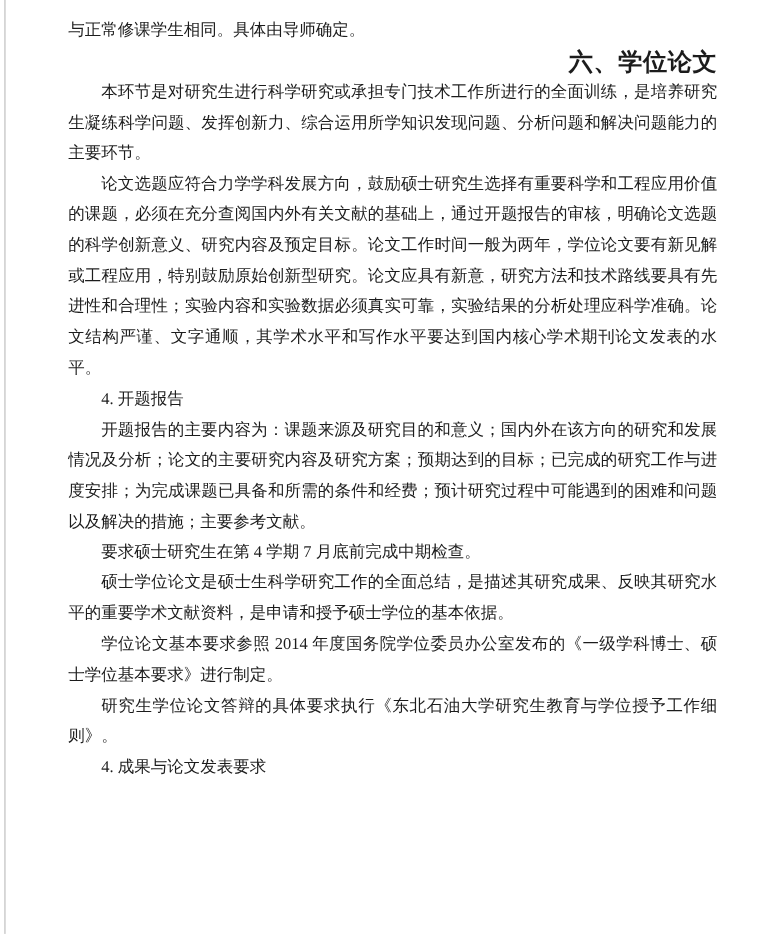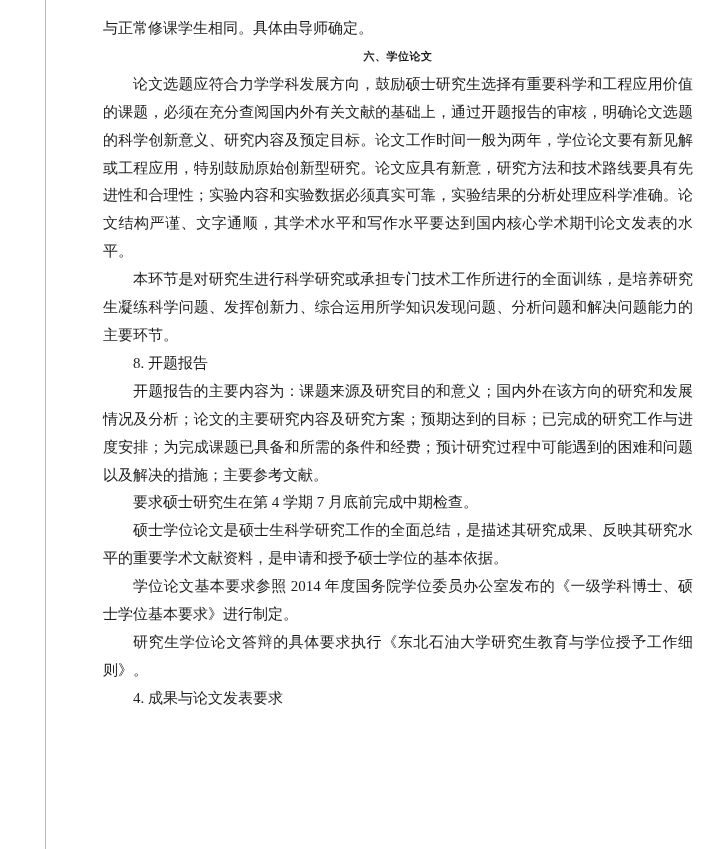--- a/index.html
+++ b/index.html
@@ -18,7 +18,6 @@
     position: absolute;
     inset: 0;
     background: #ffffff;
-    margin-left: 41px;
   }
   .edge-line {
     position: absolute;

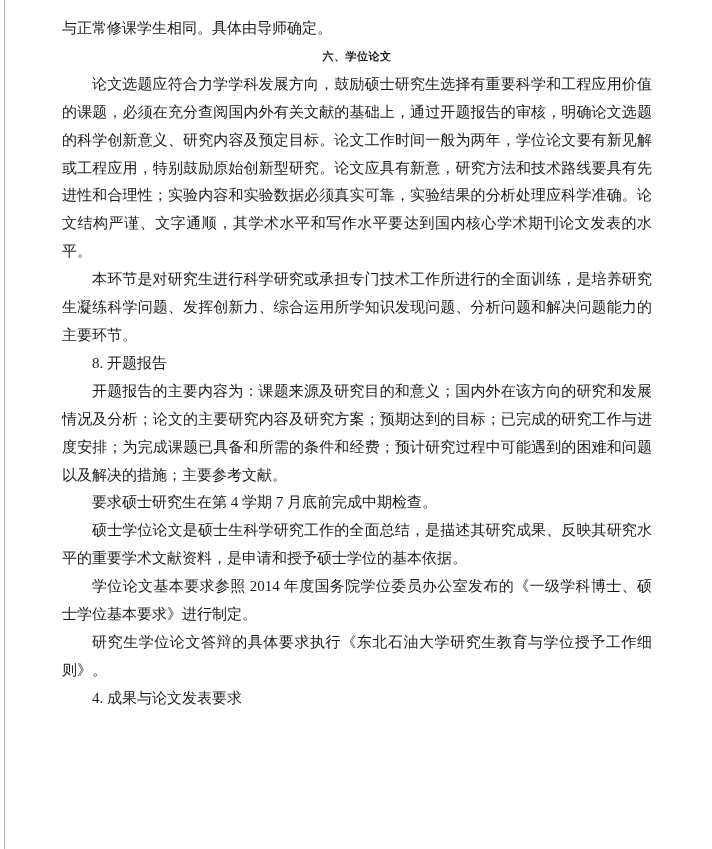--- a/index.html
+++ b/index.html
@@ -52,9 +52,9 @@
     text-align: left;
   }
   .heading {
-    font-size: 11px;
+    font-size: 22px;
     font-weight: 700;
-    text-align: center;
+    text-align: right;
     letter-spacing: 0.5px;
   }
 </style>

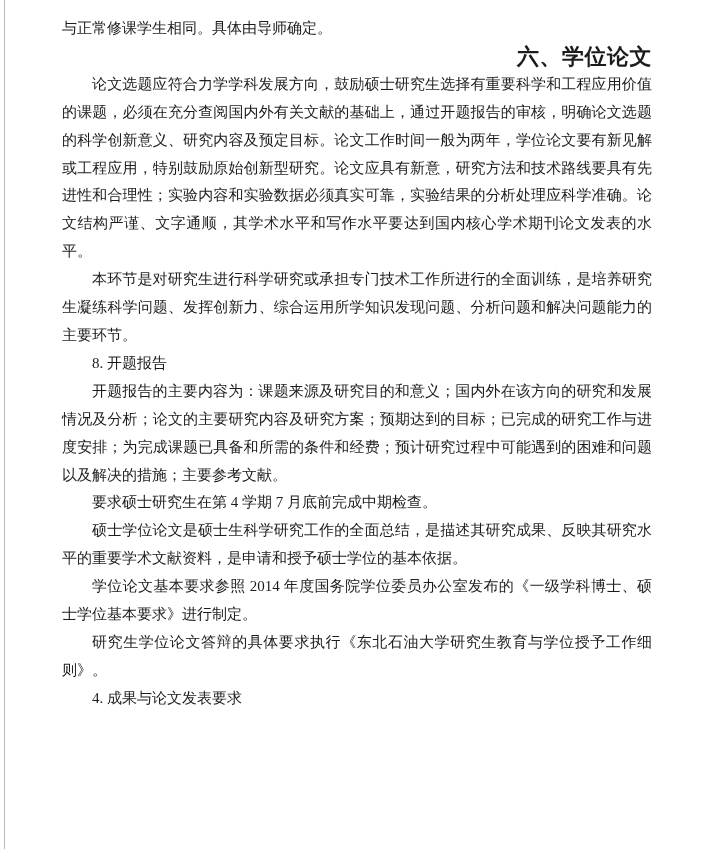--- a/index.html
+++ b/index.html
@@ -67,8 +67,8 @@
   <div class="doc">
     <p class="plain">与正常修课学生相同。具体由导师确定。</p>
     <h2 class="heading">六、学位论文</h2>
+    <p class="para">本环节是对研究生进行科学研究或承担专门技术工作所进行的全面训练，是培养研究生凝练科学问题、发挥创新力、综合运用所学知识发现问题、分析问题和解决问题能力的主要环节。</p>
     <p class="para">论文选题应符合力学学科发展方向，鼓励硕士研究生选择有重要科学和工程应用价值的课题，必须在充分查阅国内外有关文献的基础上，通过开题报告的审核，明确论文选题的科学创新意义、研究内容及预定目标。论文工作时间一般为两年，学位论文要有新见解或工程应用，特别鼓励原始创新型研究。论文应具有新意，研究方法和技术路线要具有先进性和合理性；实验内容和实验数据必须真实可靠，实验结果的分析处理应科学准确。论文结构严谨、文字通顺，其学术水平和写作水平要达到国内核心学术期刊论文发表的水平。</p>
-    <p class="para">本环节是对研究生进行科学研究或承担专门技术工作所进行的全面训练，是培养研究生凝练科学问题、发挥创新力、综合运用所学知识发现问题、分析问题和解决问题能力的主要环节。</p>
     <p class="item">8. 开题报告</p>
     <p class="para">开题报告的主要内容为：课题来源及研究目的和意义；国内外在该方向的研究和发展情况及分析；论文的主要研究内容及研究方案；预期达到的目标；已完成的研究工作与进度安排；为完成课题已具备和所需的条件和经费；预计研究过程中可能遇到的困难和问题以及解决的措施；主要参考文献。</p>
     <p class="para">要求硕士研究生在第 4 学期 7 月底前完成中期检查。</p>

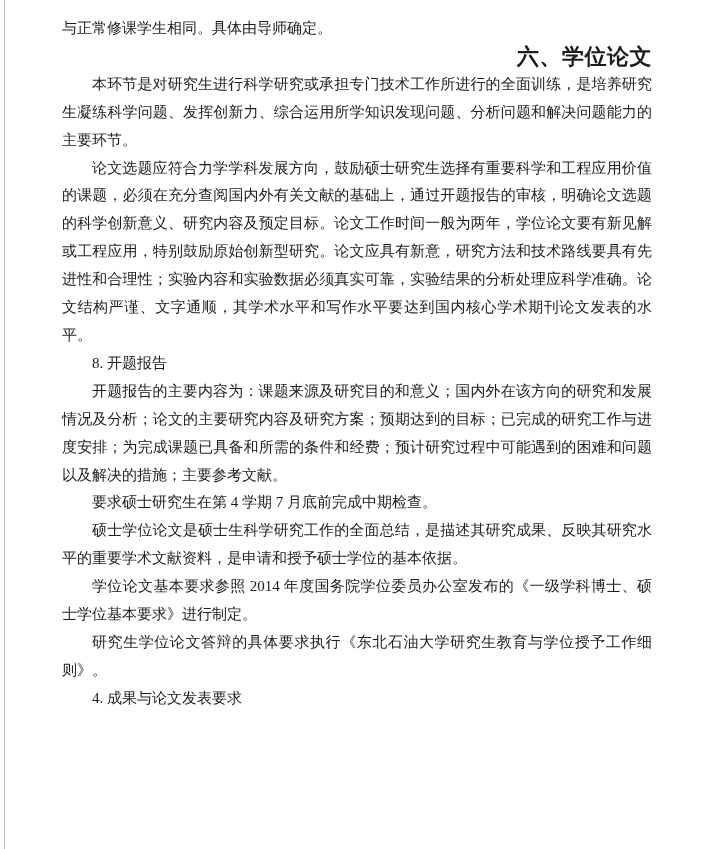--- a/index.html
+++ b/index.html
@@ -69,7 +69,7 @@
     <h2 class="heading">六、学位论文</h2>
     <p class="para">本环节是对研究生进行科学研究或承担专门技术工作所进行的全面训练，是培养研究生凝练科学问题、发挥创新力、综合运用所学知识发现问题、分析问题和解决问题能力的主要环节。</p>
     <p class="para">论文选题应符合力学学科发展方向，鼓励硕士研究生选择有重要科学和工程应用价值的课题，必须在充分查阅国内外有关文献的基础上，通过开题报告的审核，明确论文选题的科学创新意义、研究内容及预定目标。论文工作时间一般为两年，学位论文要有新见解或工程应用，特别鼓励原始创新型研究。论文应具有新意，研究方法和技术路线要具有先进性和合理性；实验内容和实验数据必须真实可靠，实验结果的分析处理应科学准确。论文结构严谨、文字通顺，其学术水平和写作水平要达到国内核心学术期刊论文发表的水平。</p>
-    <p class="item">8. 开题报告</p>
+    <p class="item">4. 开题报告</p>
     <p class="para">开题报告的主要内容为：课题来源及研究目的和意义；国内外在该方向的研究和发展情况及分析；论文的主要研究内容及研究方案；预期达到的目标；已完成的研究工作与进度安排；为完成课题已具备和所需的条件和经费；预计研究过程中可能遇到的困难和问题以及解决的措施；主要参考文献。</p>
     <p class="para">要求硕士研究生在第 4 学期 7 月底前完成中期检查。</p>
     <p class="para">硕士学位论文是硕士生科学研究工作的全面总结，是描述其研究成果、反映其研究水平的重要学术文献资料，是申请和授予硕士学位的基本依据。</p>

